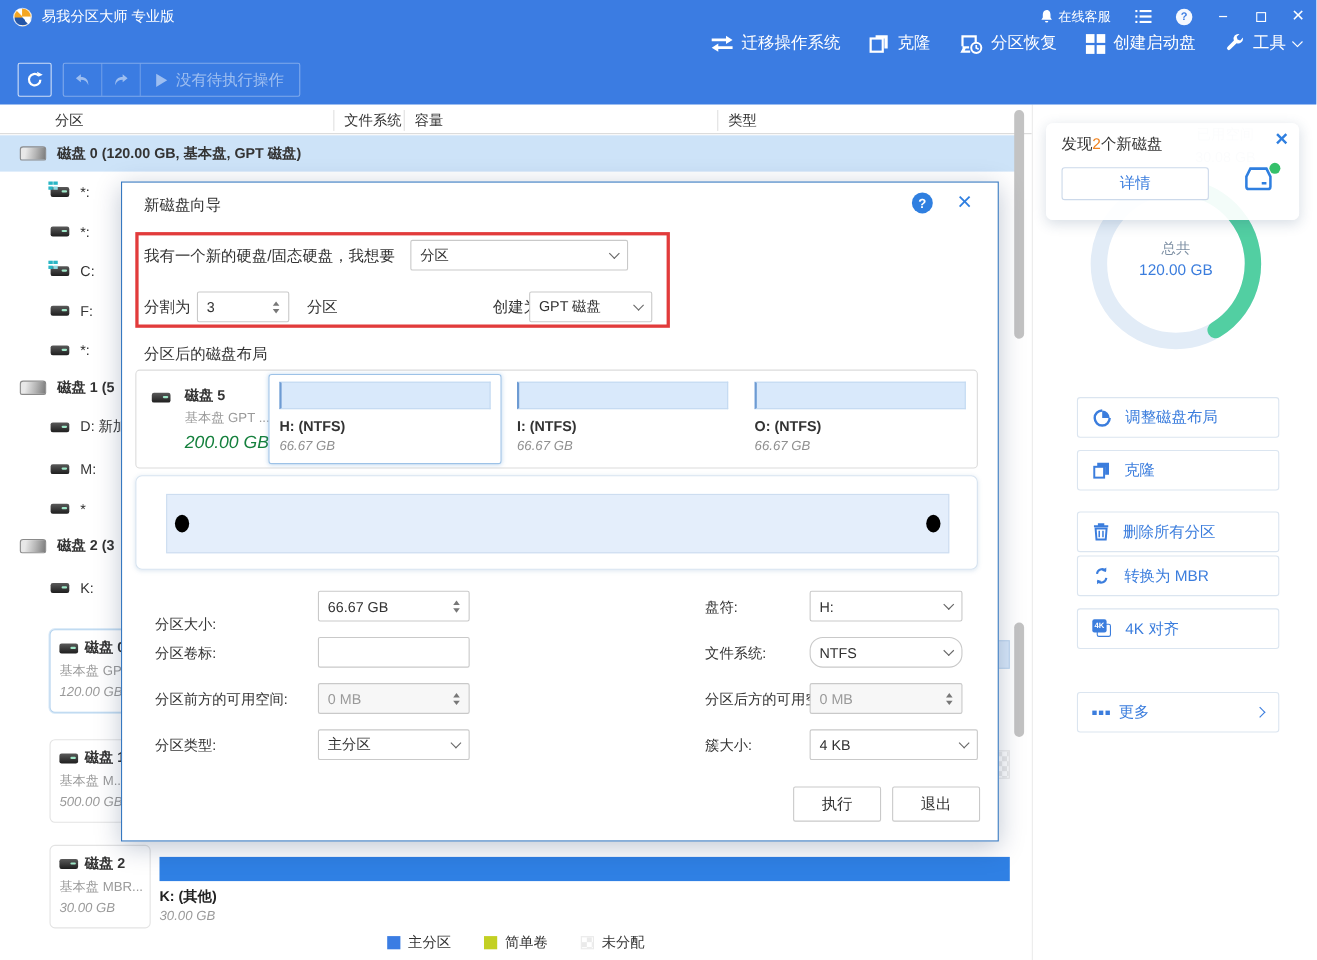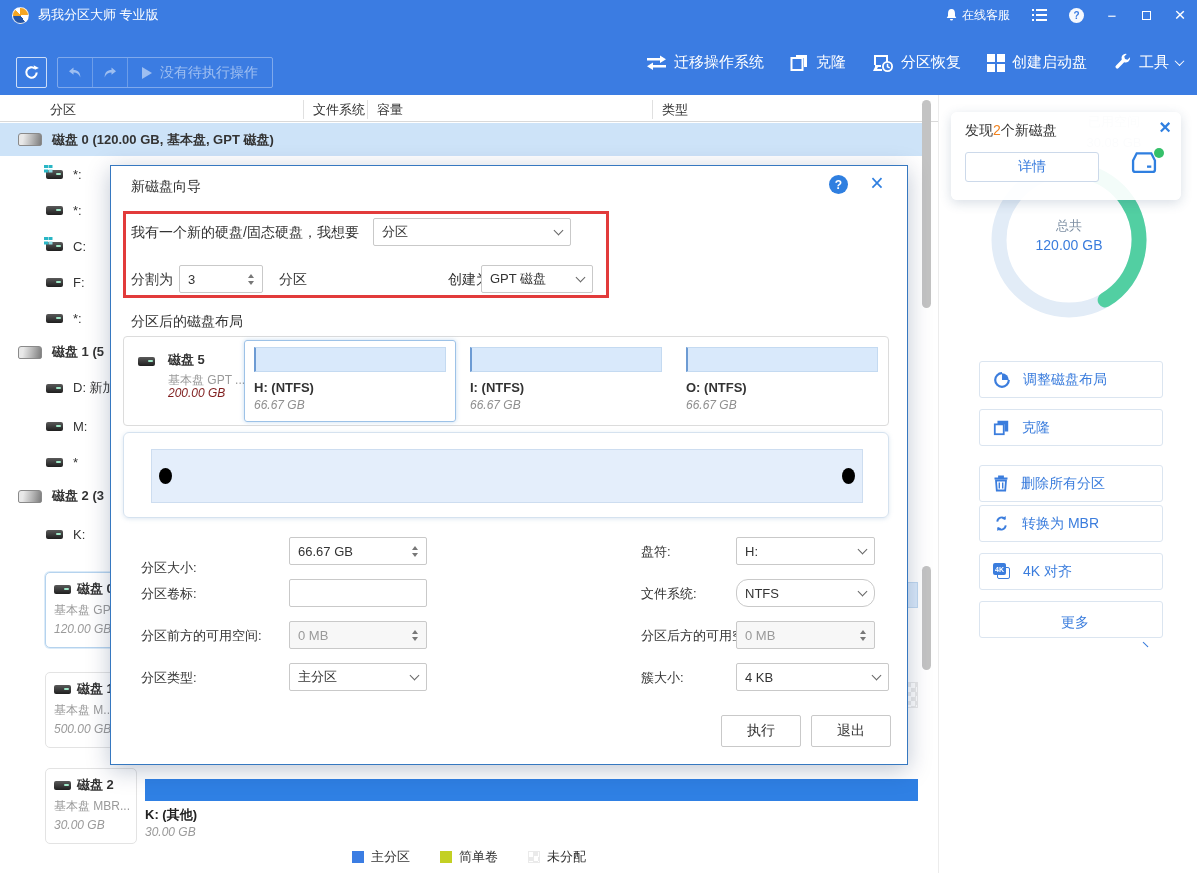--- a/index.html
+++ b/index.html
@@ -22,7 +22,7 @@
   .tgroup .cell { width:35px; height:100%; display:flex; align-items:center; justify-content:center; border-right:1px solid rgba(255,255,255,.25); }
   .pending { display:flex; align-items:center; gap:8px; padding:0 14px; color:rgba(255,255,255,.5); font-size:14px; }
   .play-tri { width:0; height:0; border-left:10px solid rgba(255,255,255,.5); border-top:6px solid transparent; border-bottom:6px solid transparent; }
-  .actions { position:absolute; right:14px; top:0; height:65px; display:flex; align-items:center; gap:26px; }
+  .actions { position:absolute; right:14px; top:0; height:65px; display:flex; align-items:flex-start; gap:26px; }
   .action { display:flex; align-items:center; gap:7px; color:#fff; font-size:15px; }
   .chev-dn-w { width:7px; height:7px; border-right:1.6px solid #fff; border-bottom:1.6px solid #fff; transform:rotate(45deg) translate(-1px,-1px); display:inline-block; }
 

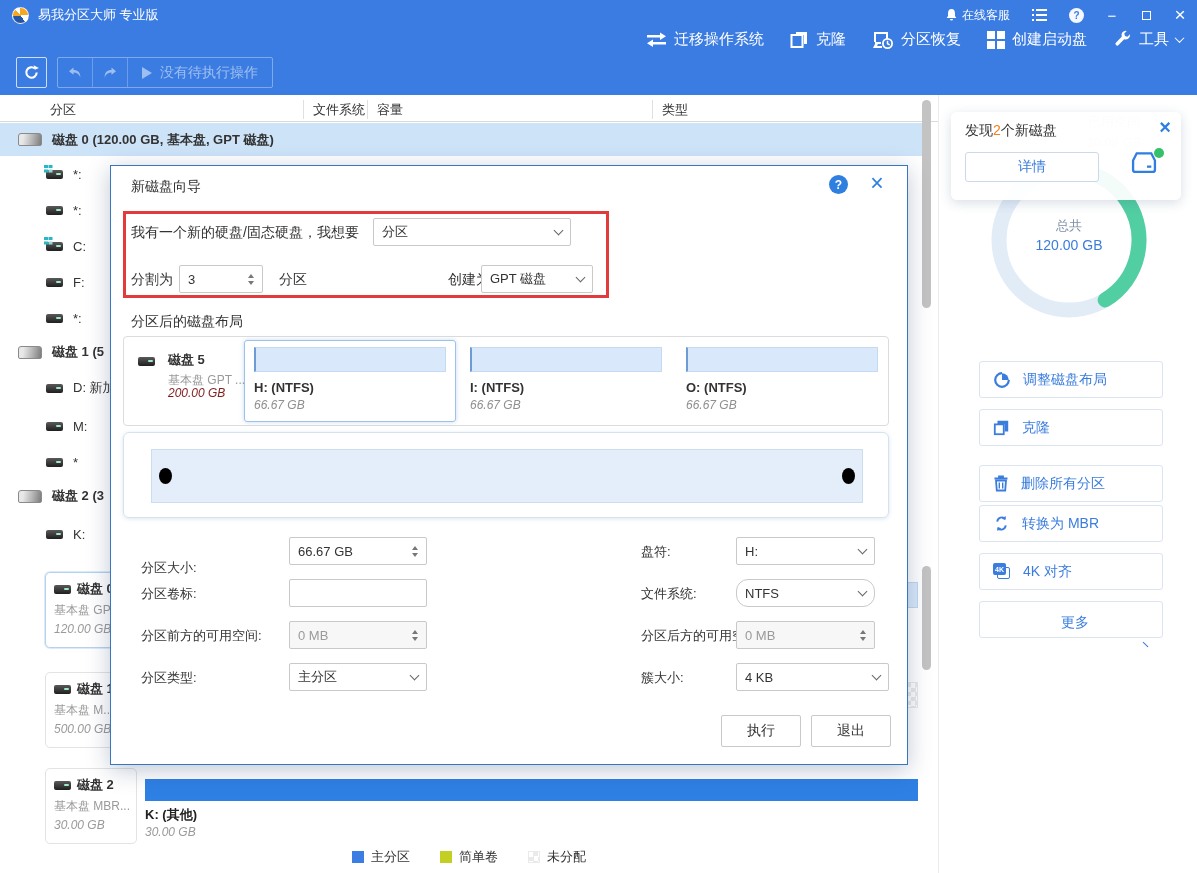--- a/index.html
+++ b/index.html
@@ -72,7 +72,7 @@
   .lb-icon { position:absolute; left:14px; top:20px; }
   .lb-name { position:absolute; left:44px; top:14px; font-weight:bold; font-size:13px; }
   .lb-meta { position:absolute; left:44px; top:35px; color:#9a9a9a; font-size:12px; white-space:nowrap; }
-  .lb-size { position:absolute; left:44px; top:49px; color:#7f1d1d; font-size:12px; font-style:italic; }
+  .lb-size { position:absolute; left:44px; top:57px; color:#15803d; font-size:16px; font-style:italic; }
   .pcell { position:absolute; top:3px; width:212px; height:82px; padding:6px 9px; border:1px solid transparent; border-radius:3px; }
   .pcell.sel { border-color:#9dc2e7; box-shadow:0 0 4px rgba(90,150,210,.35); }
   .pbar { height:25px; background:#d9e9fb; border:1px solid #c4daf1; border-left:2px solid #6d9bd3; }

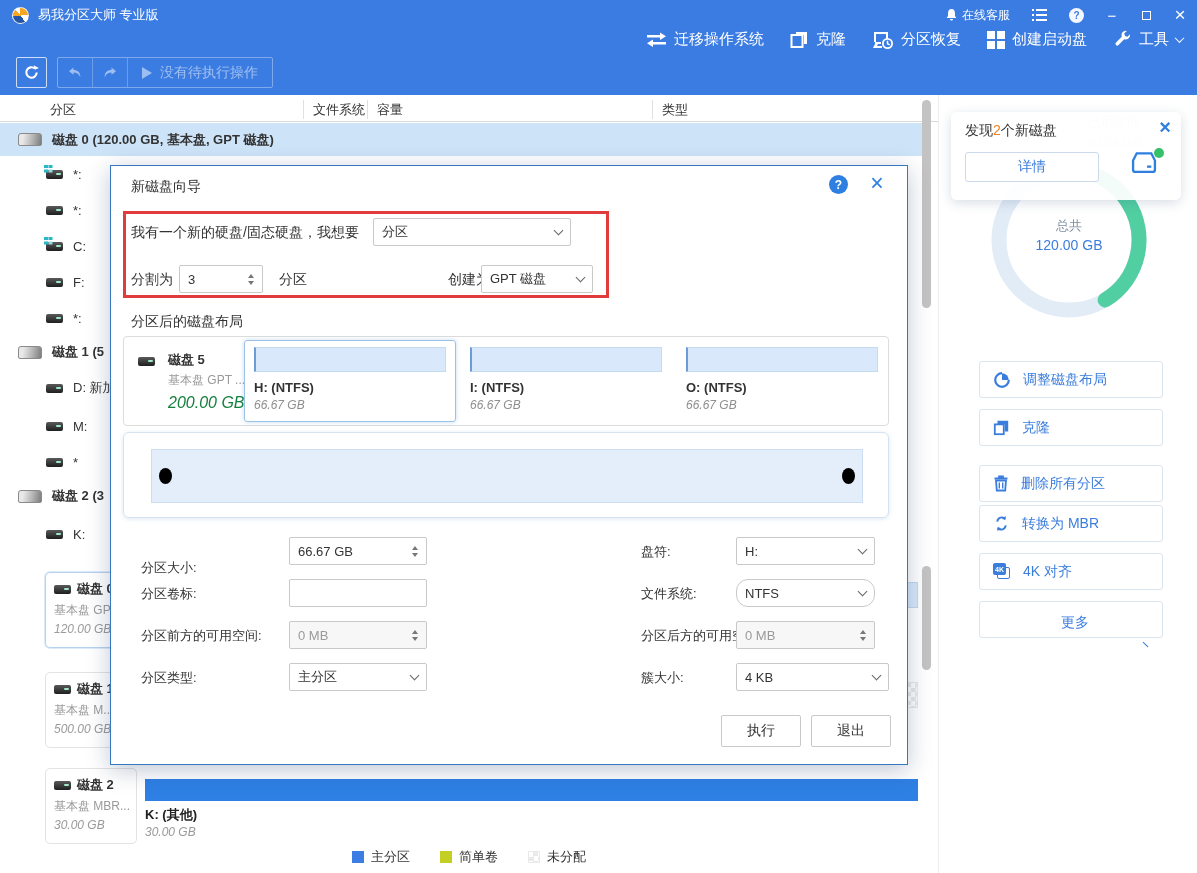--- a/index.html
+++ b/index.html
@@ -425,7 +425,7 @@
       </span>
       <span>4K 对齐</span>
     </div>
-    <div class="side-btn" style="top:506px;flex-direction:column;">
+    <div class="side-btn" style="top:534px;">
       <span class="dots3"></span>
       <span style="margin-left:8px;">更多</span>
       <span class="chev-r"></span>

